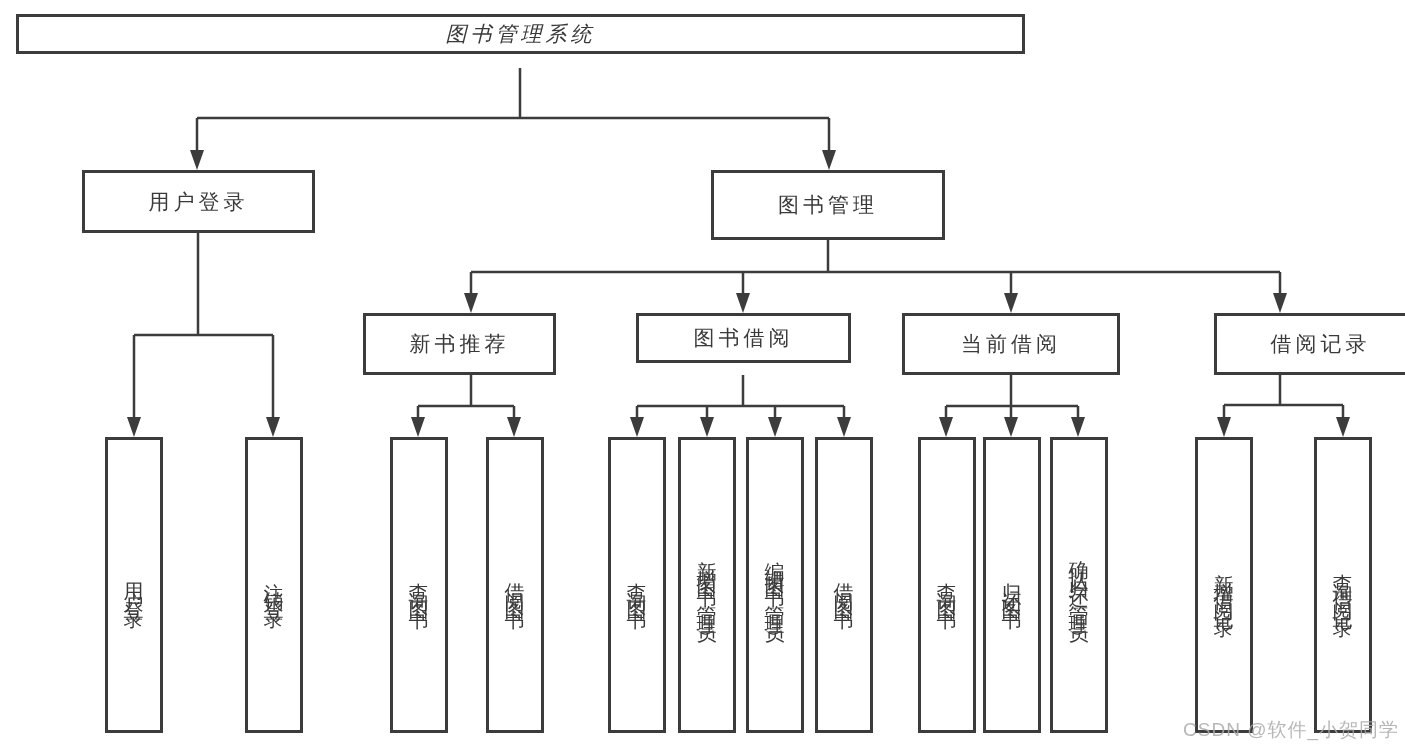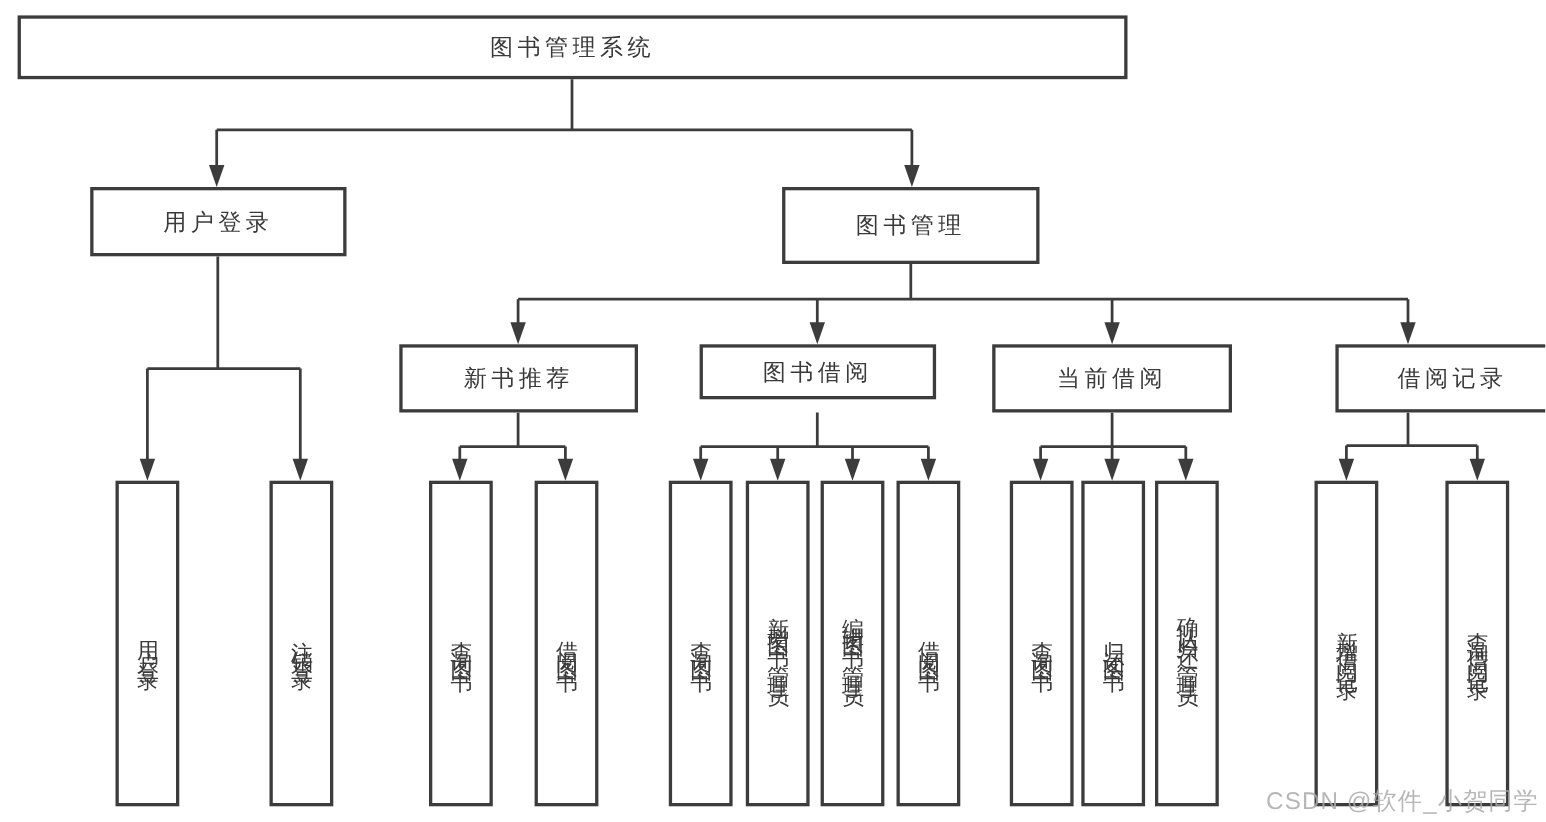--- a/index.html
+++ b/index.html
@@ -64,7 +64,7 @@
     </g>
   </svg>
 
-  <div class="box hbox" style="left:16px;top:14px;width:1009px;height:58px;">
+  <div class="box hbox" style="left:16px;top:14px;width:1009px;height:40px;font-style:italic;">
     <span>图书管理系统</span>
   </div>
 

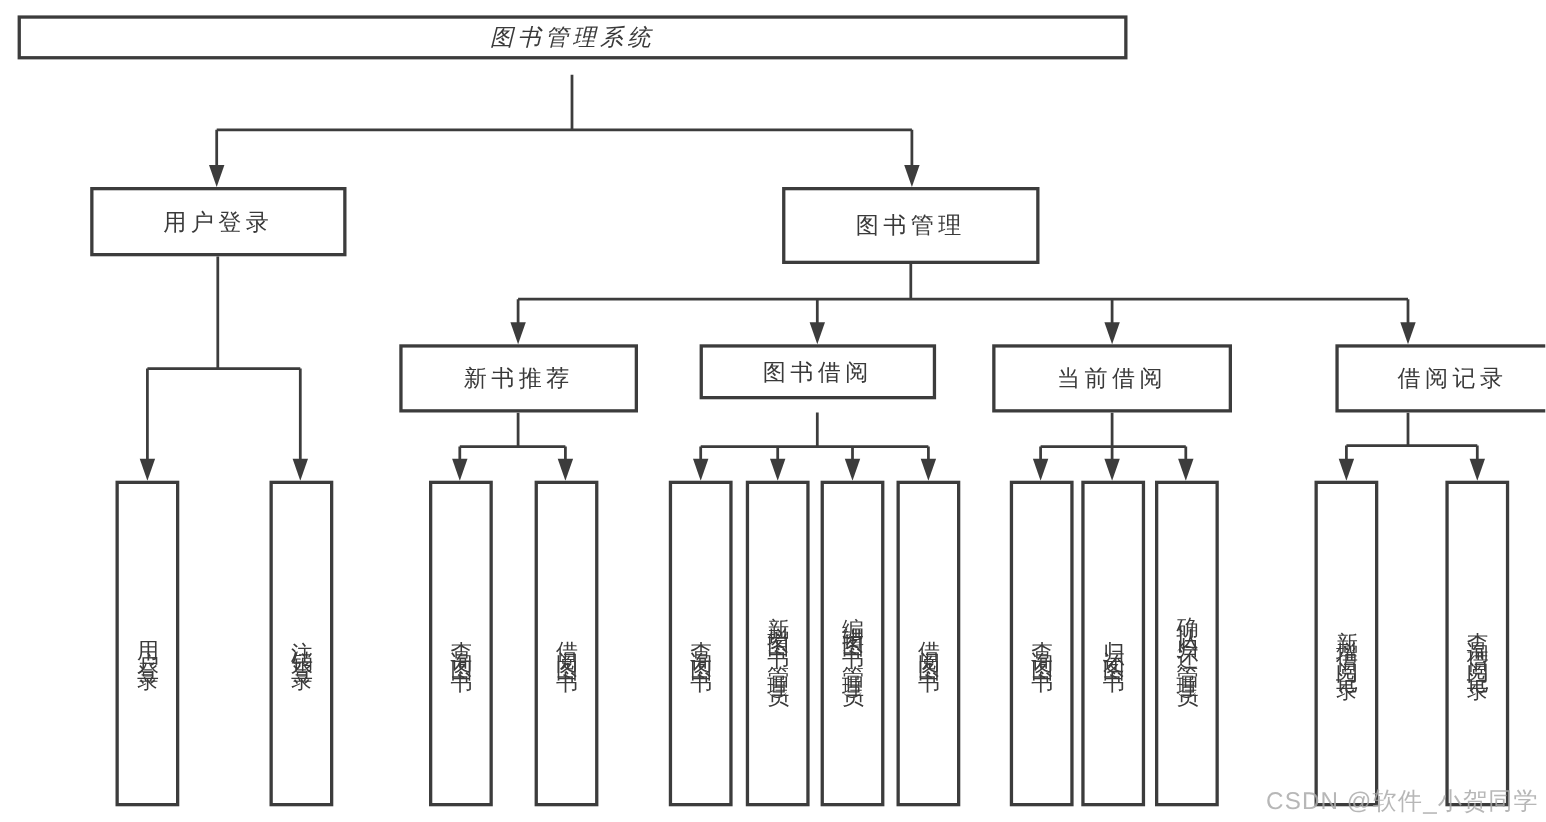--- a/index.html
+++ b/index.html
@@ -75,7 +75,7 @@
     <span>图书管理</span>
   </div>
 
-  <div class="box hbox" style="left:363px;top:313px;width:217px;height:62px;">
+  <div class="box hbox" style="left:363px;top:313px;width:193px;height:62px;">
     <span>新书推荐</span>
   </div>
   <div class="box hbox" style="left:636px;top:313px;width:215px;height:50px;">

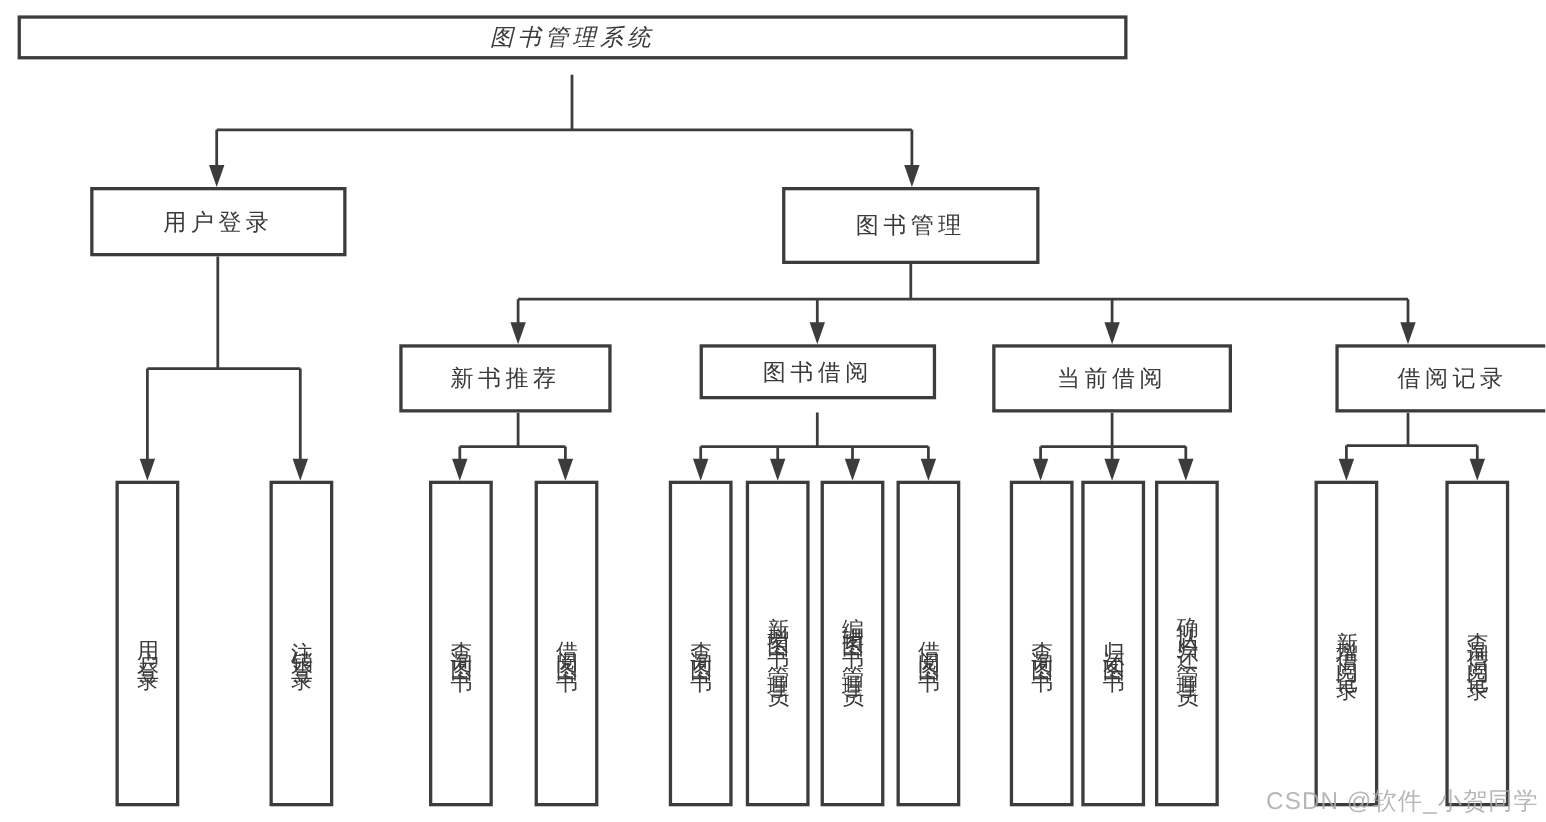--- a/index.html
+++ b/index.html
@@ -13,7 +13,7 @@
   .hbox{font-size:21px;letter-spacing:4px;white-space:nowrap;}
   .vbox span{writing-mode:vertical-rl;text-orientation:mixed;font-size:20px;letter-spacing:9px;
        line-height:1;white-space:nowrap;}
-  .watermark{position:absolute;right:6px;bottom:4px;font-size:22px;letter-spacing:1px;
+  .watermark{position:absolute;right:6px;bottom:4px;font-size:19px;letter-spacing:1px;
        color:rgba(170,170,170,0.85);z-index:5;white-space:nowrap;text-align:center;}
 </style>
 </head>

